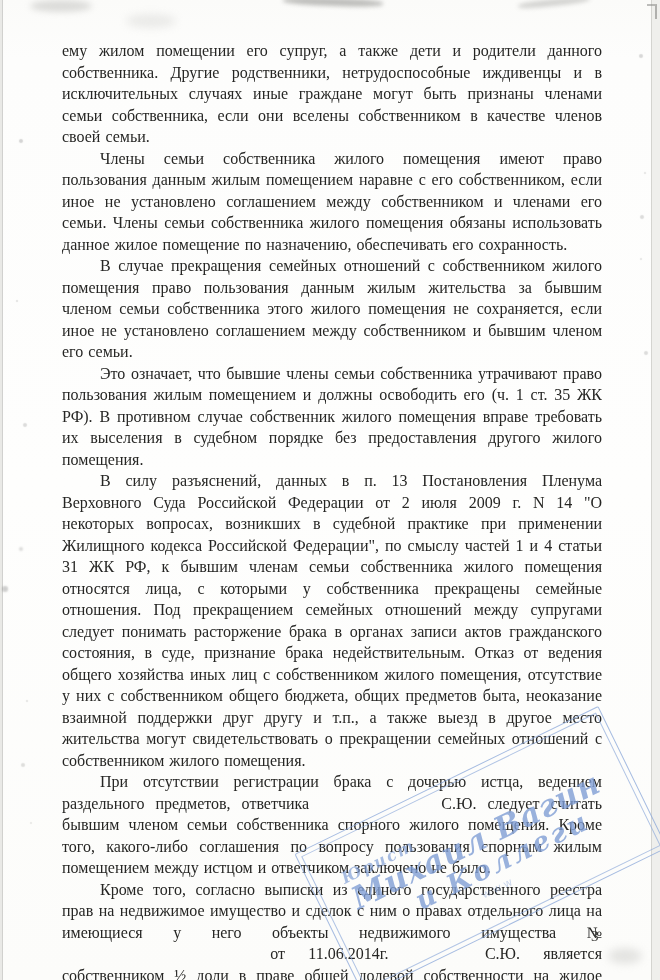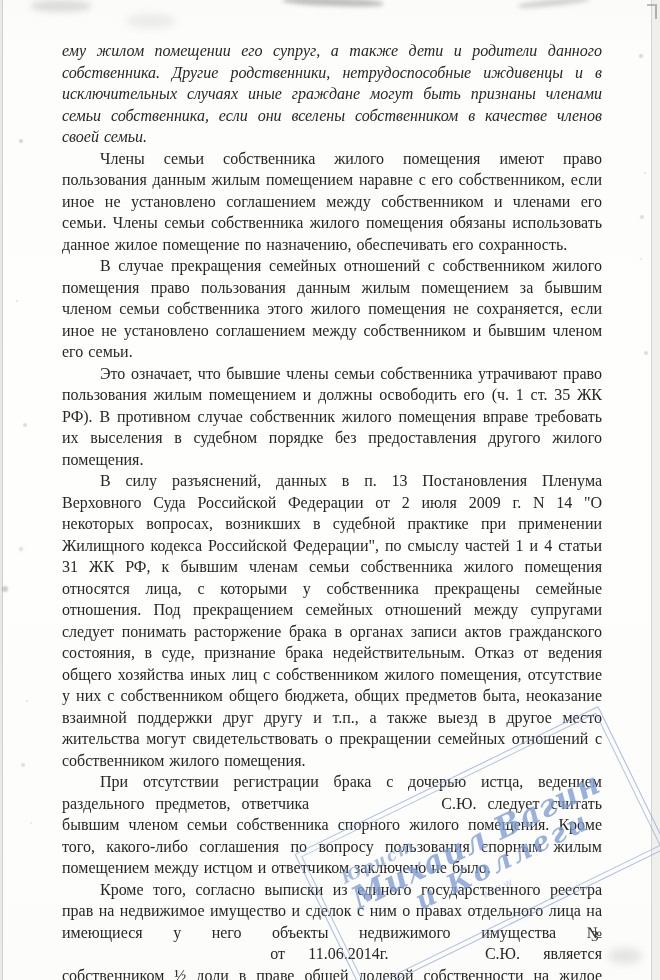--- a/index.html
+++ b/index.html
@@ -51,7 +51,7 @@
     text-align:justify;word-spacing:1px;
   }
   .content p{margin:0;text-indent:38px;}
-  .content p.no-indent{text-indent:0;font-style:italic;}
+  .content p.no-indent{text-indent:0;}
   .gap{display:inline-block;height:2px;}
   .gap-110{width:110px;}
   .gap-185{width:185px;}

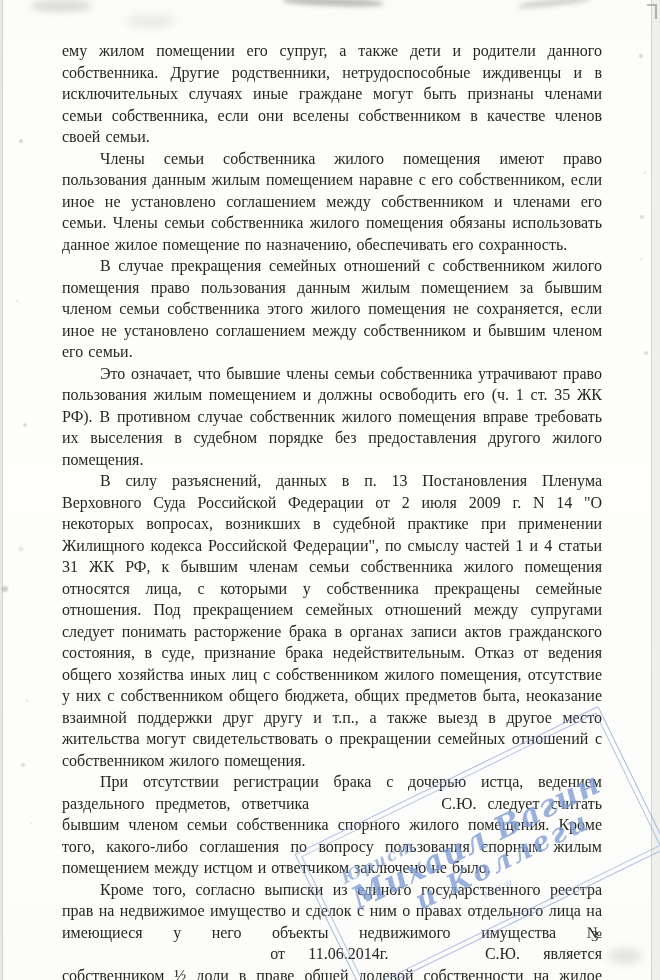--- a/index.html
+++ b/index.html
@@ -102,7 +102,7 @@
   <div class="content">
     <p class="no-indent">ему жилом помещении его супруг, а также дети и родители данного собственника. Другие родственники, нетрудоспособные иждивенцы и в исключительных случаях иные граждане могут быть признаны членами семьи собственника, если они вселены собственником в качестве членов своей семьи.</p>
     <p>Члены семьи собственника жилого помещения имеют право пользования данным жилым помещением наравне с его собственником, если иное не установлено соглашением между собственником и членами его семьи. Члены семьи собственника жилого помещения обязаны использовать данное жилое помещение по назначению, обеспечивать его сохранность.</p>
-    <p>В случае прекращения семейных отношений с собственником жилого помещения право пользования данным жилым помещением за бывшим членом семьи собственника этого жилого помещения не сохраняется, если иное не установлено соглашением между собственником и бывшим членом его семьи.</p>
+    <p>В случае прекращения семейных отношений с собственником жилого помещения право пользования данным жилым жительства за бывшим членом семьи собственника этого жилого помещения не сохраняется, если иное не установлено соглашением между собственником и бывшим членом его семьи.</p>
     <p>Это означает, что бывшие члены семьи собственника утрачивают право пользования жилым помещением и должны освободить его (ч. 1 ст. 35 ЖК РФ). В противном случае собственник жилого помещения вправе требовать их выселения в судебном порядке без предоставления другого жилого помещения.</p>
     <p>В силу разъяснений, данных в п. 13 Постановления Пленума Верховного Суда Российской Федерации от 2 июля 2009 г. N 14 "О некоторых вопросах, возникших в судебной практике при применении Жилищного кодекса Российской Федерации", по смыслу частей 1 и 4 статьи 31 ЖК РФ, к бывшим членам семьи собственника жилого помещения относятся лица, с которыми у собственника прекращены семейные отношения. Под прекращением семейных отношений между супругами следует понимать расторжение брака в органах записи актов гражданского состояния, в суде, признание брака недействительным. Отказ от ведения общего хозяйства иных лиц с собственником жилого помещения, отсутствие у них с собственником общего бюджета, общих предметов быта, неоказание взаимной поддержки друг другу и т.п., а также выезд в другое место жительства могут свидетельствовать о прекращении семейных отношений с собственником жилого помещения.</p>
 

